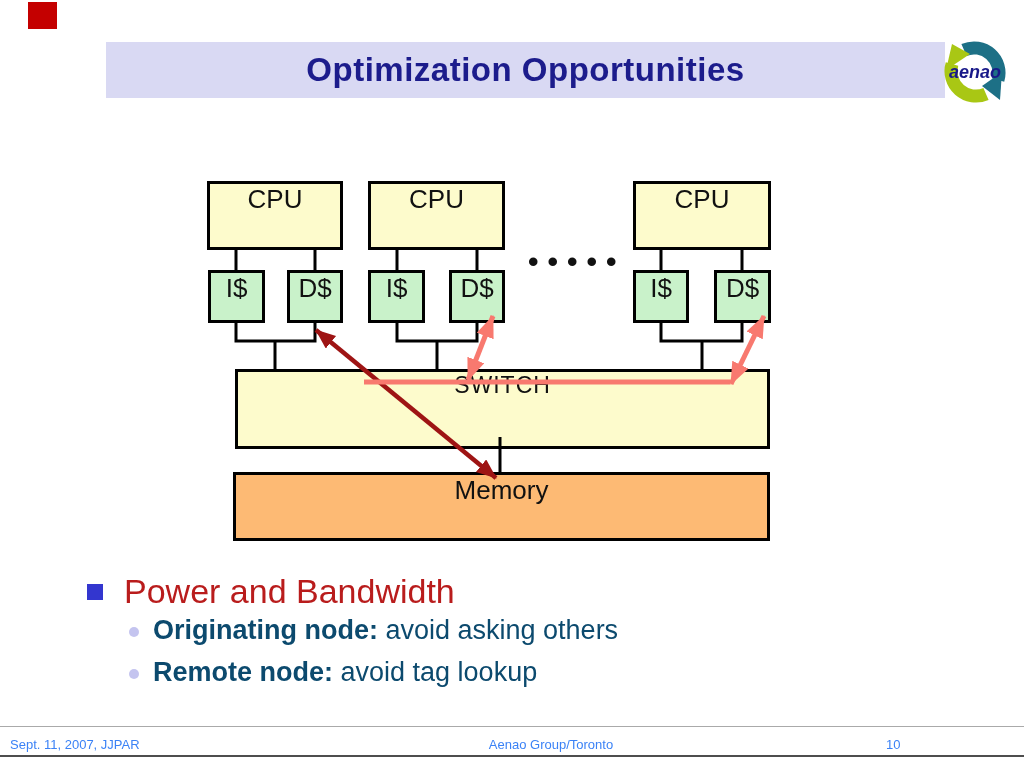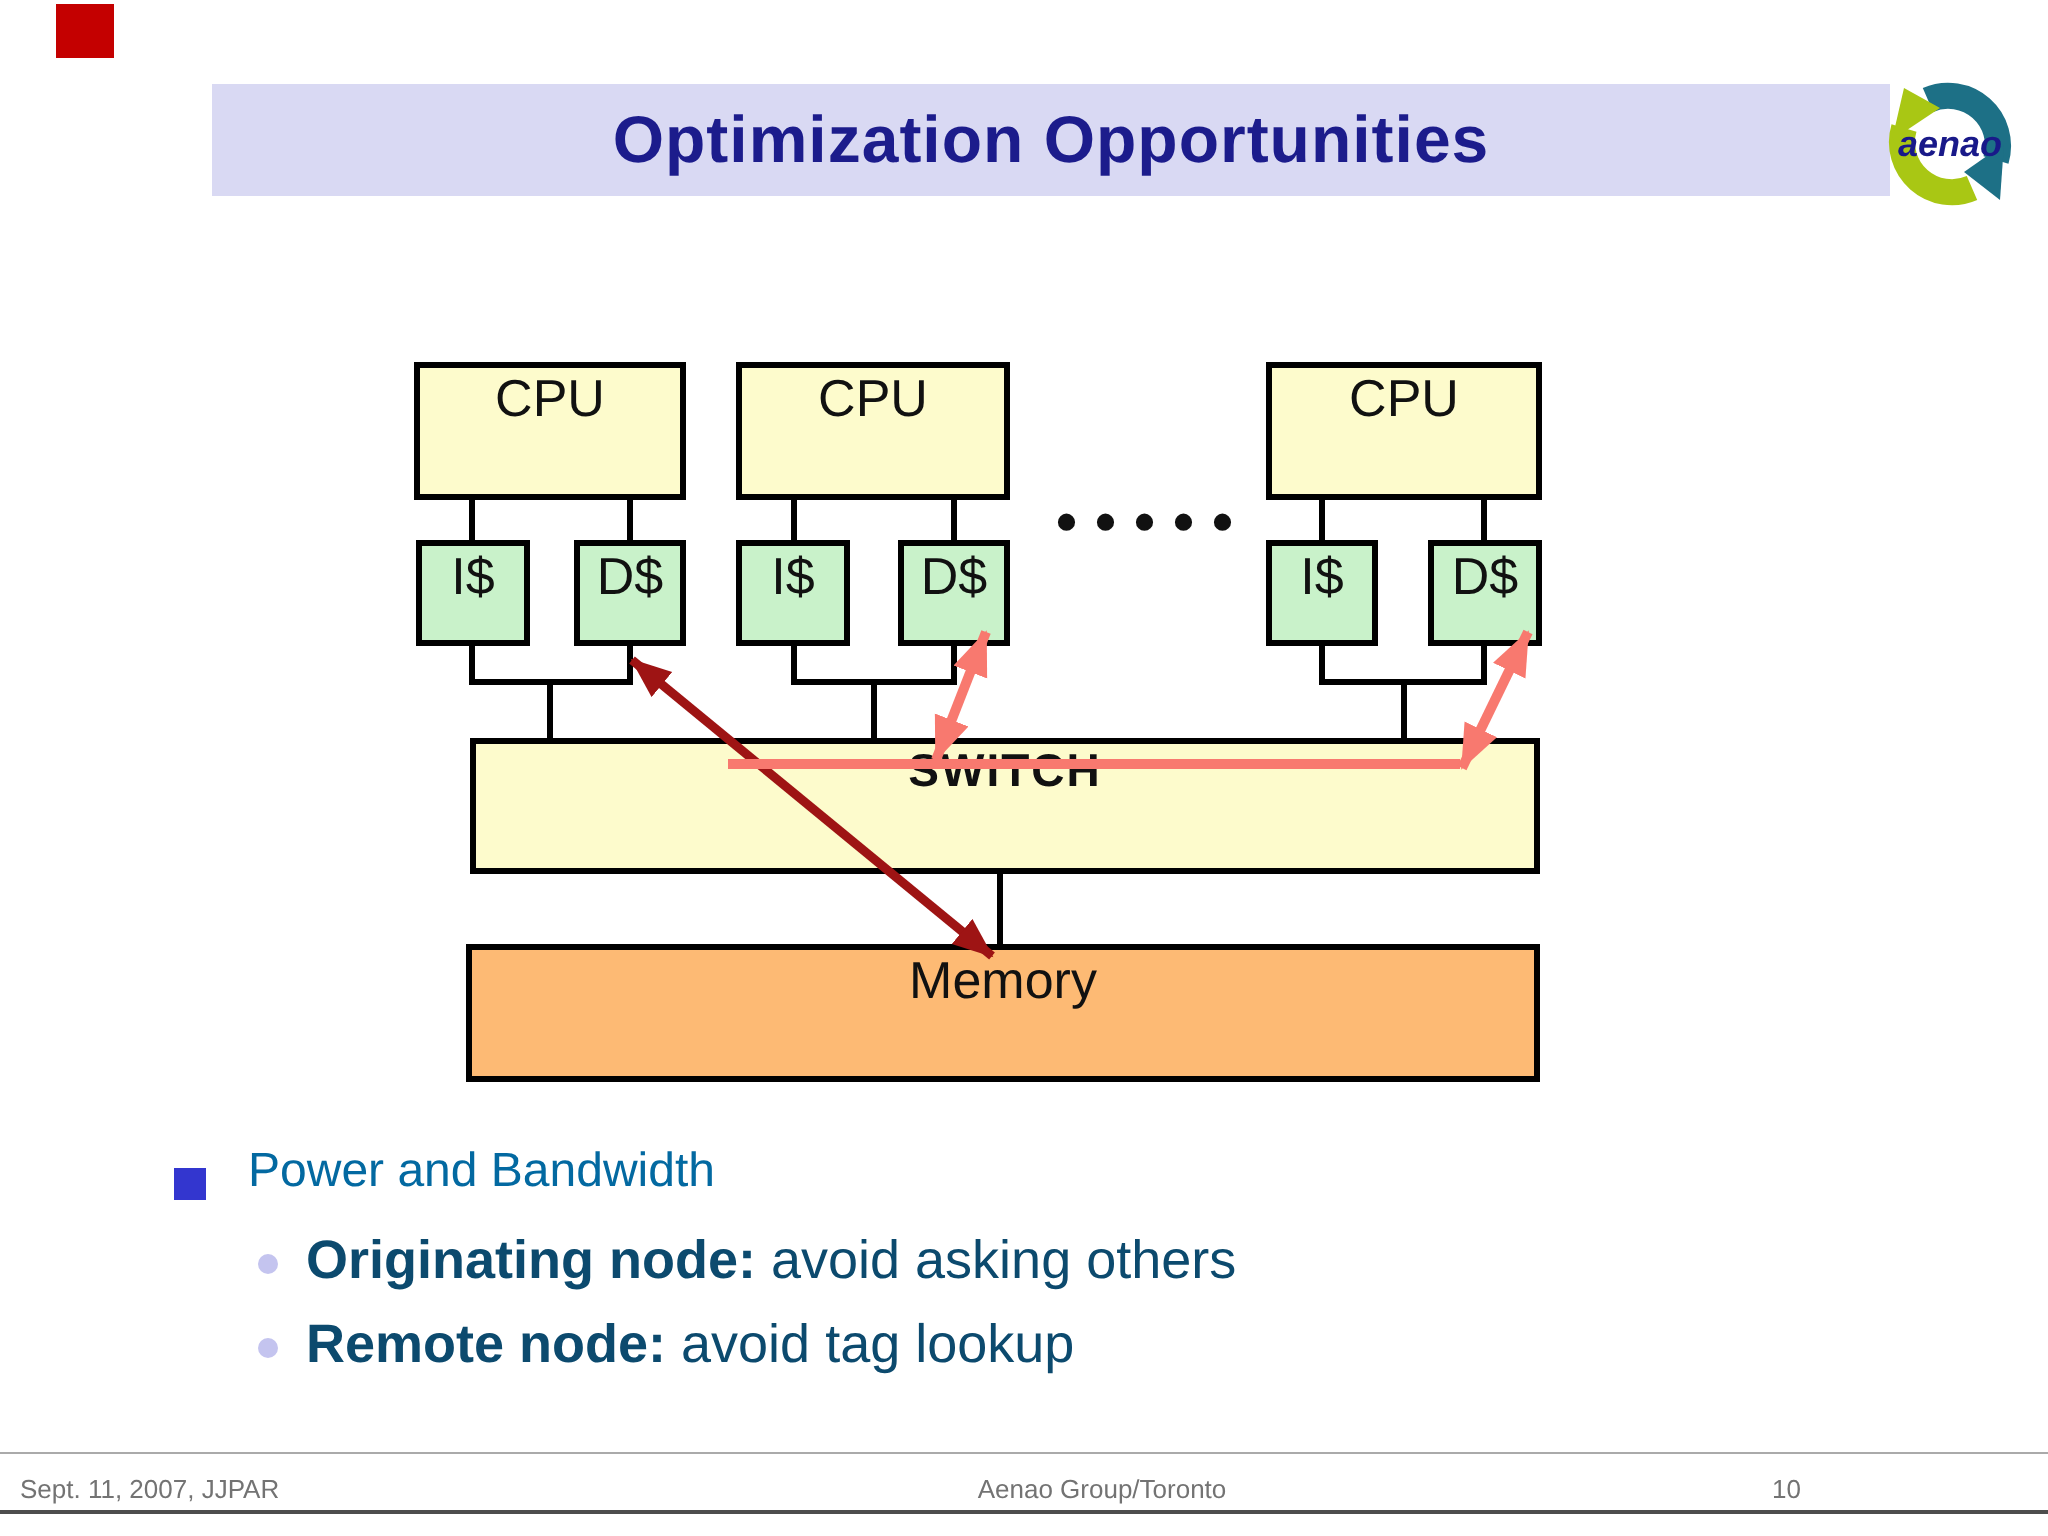--- a/index.html
+++ b/index.html
@@ -39,7 +39,7 @@
   #d2{left:449px;top:270px;width:56px;height:53px;}
   #i3{left:633px;top:270px;width:56px;height:53px;}
   #d3{left:714px;top:270px;width:57px;height:53px;}
-  #switch-box{left:235px;top:369px;width:535px;height:68px;font-weight:bold;font-size:23px;letter-spacing:1px;}
+  #switch-box{left:235px;top:369px;width:535px;height:80px;font-weight:normal;font-size:23px;letter-spacing:1px;}
   #memory-box{left:233px;top:472px;width:537px;height:69px;}
   #dots{left:528px;top:245px;font-size:30px;letter-spacing:9px;color:#111;font-weight:bold;}
   #overlay{left:0;top:0;width:1024px;height:768px;pointer-events:none;}

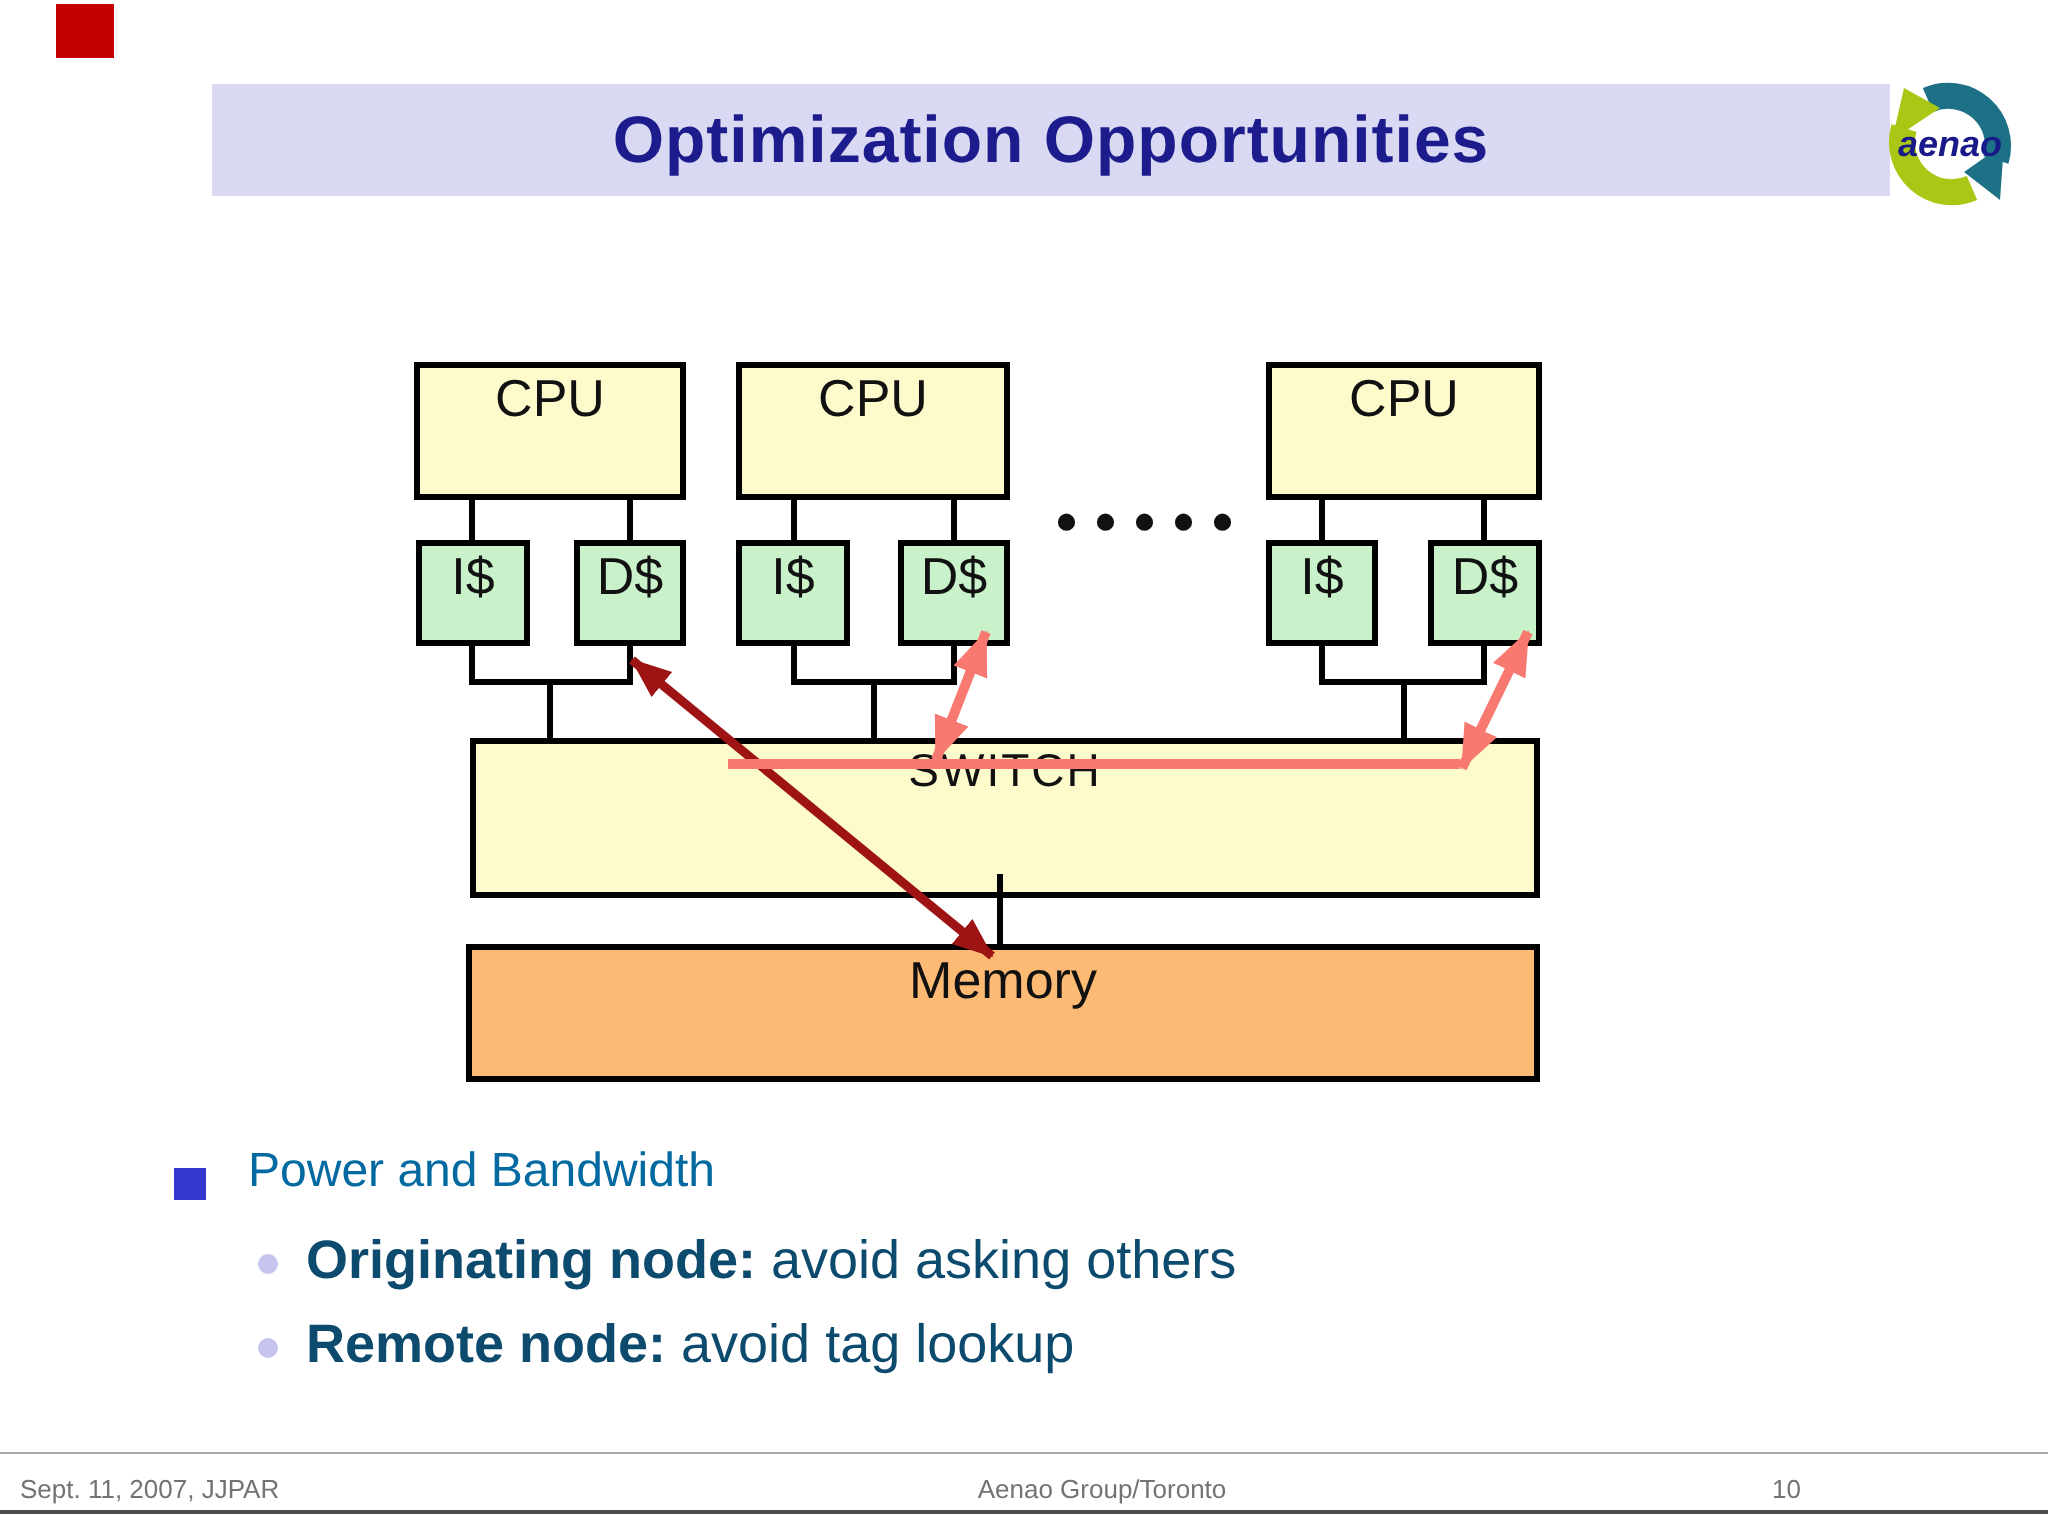--- a/index.html
+++ b/index.html
@@ -45,7 +45,7 @@
   #overlay{left:0;top:0;width:1024px;height:768px;pointer-events:none;}
   
   #bullet-square{left:87px;top:584px;width:16px;height:16px;background:#3336cf;}
-  #bullet1-text{left:124px;top:572px;font-size:24px;color:#0369a1;}
+  #bullet1-text{left:124px;top:572px;font-size:34px;color:#b91c1c;}
   .dotmark{width:10px;height:10px;border-radius:50%;background:#c4c4ef;}
   #circ1{left:129px;top:627px;}
   #circ2{left:129px;top:669px;}

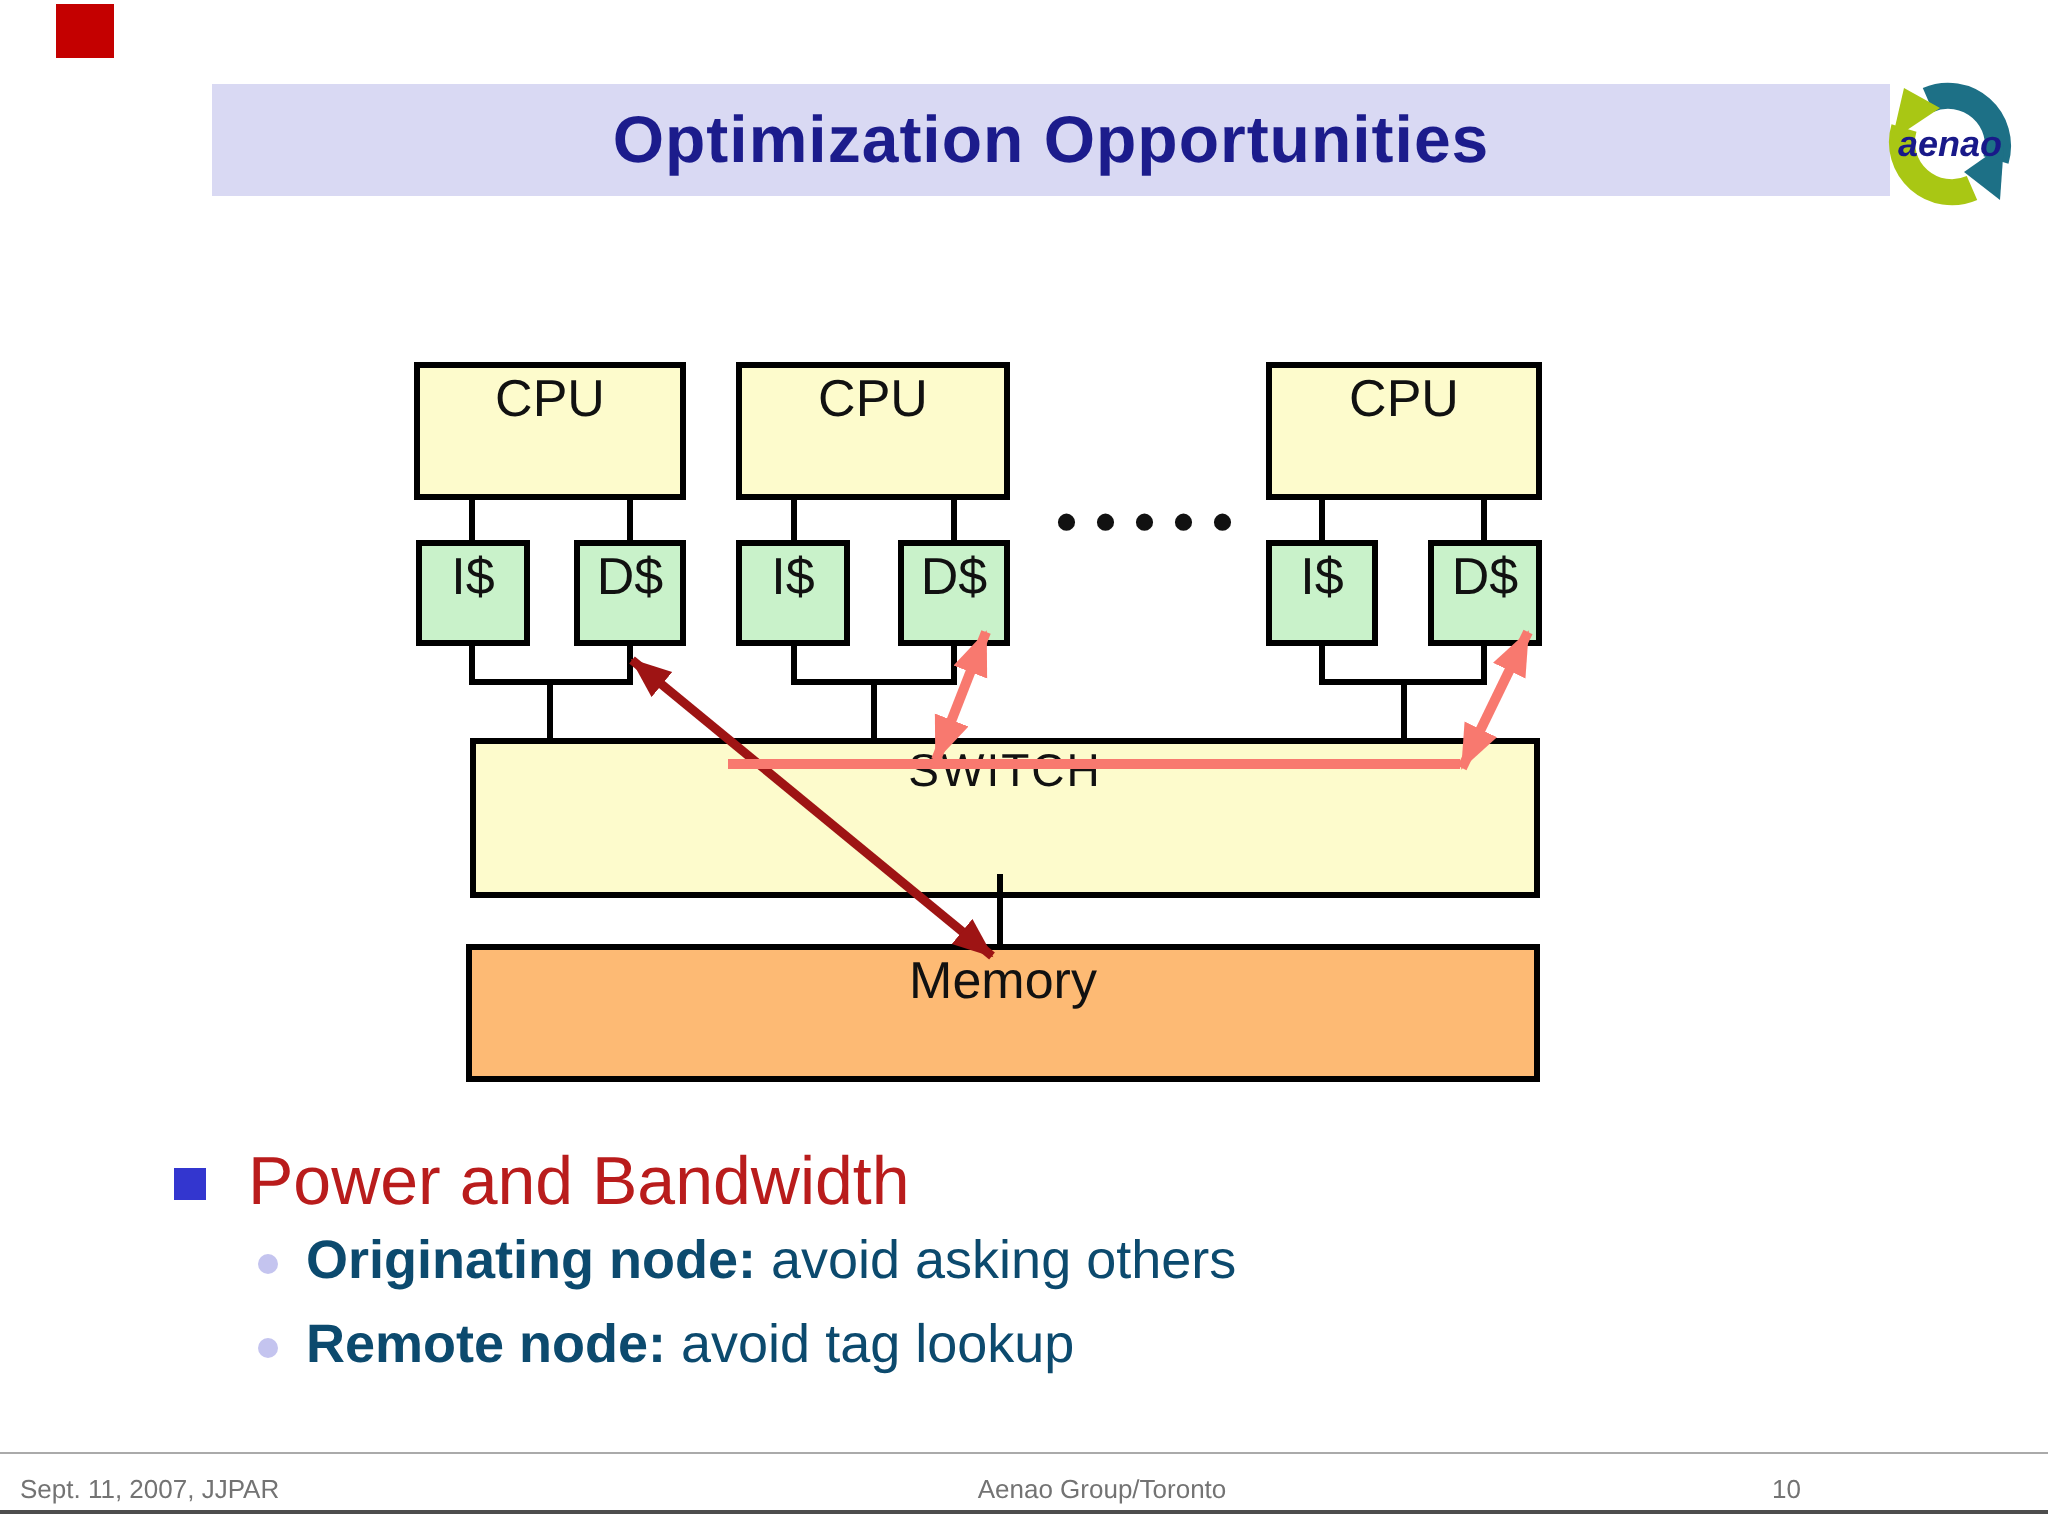--- a/index.html
+++ b/index.html
@@ -54,7 +54,7 @@
   #bullet3-text{left:153px;top:657px;}
   .sub b{font-weight:bold;}
   
-  .foot{font-size:13px;color:#737373;top:737px;}
+  .foot{font-size:13px;color:#3b82f6;top:737px;}
   #footer-date{left:10px;}
   #footer-center{left:391px;width:320px;text-align:center;}
   #footer-page{left:886px;width:30px;text-align:left;}

